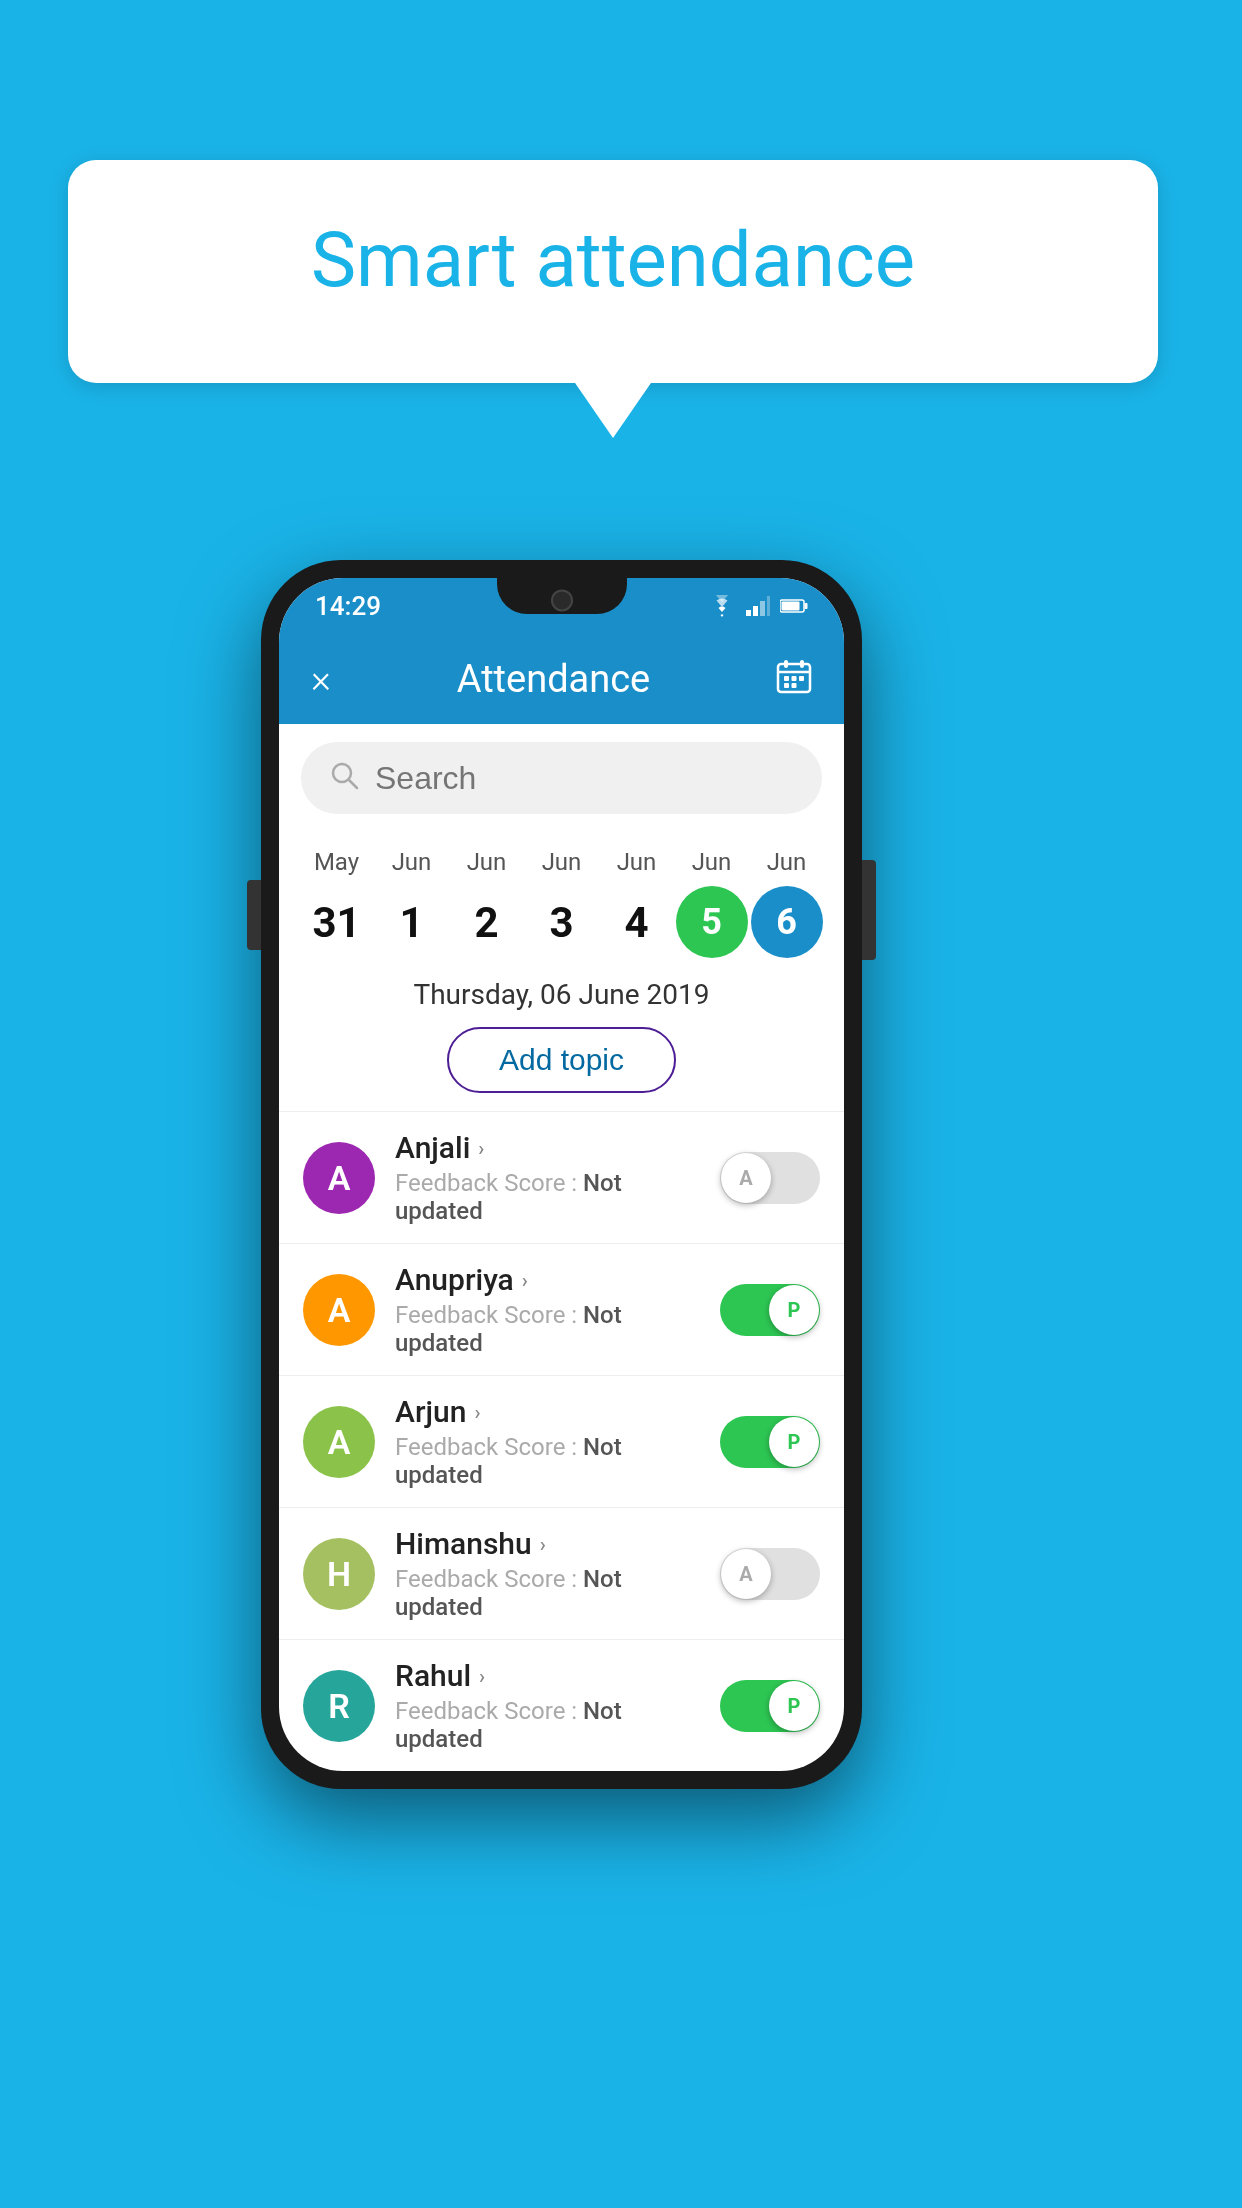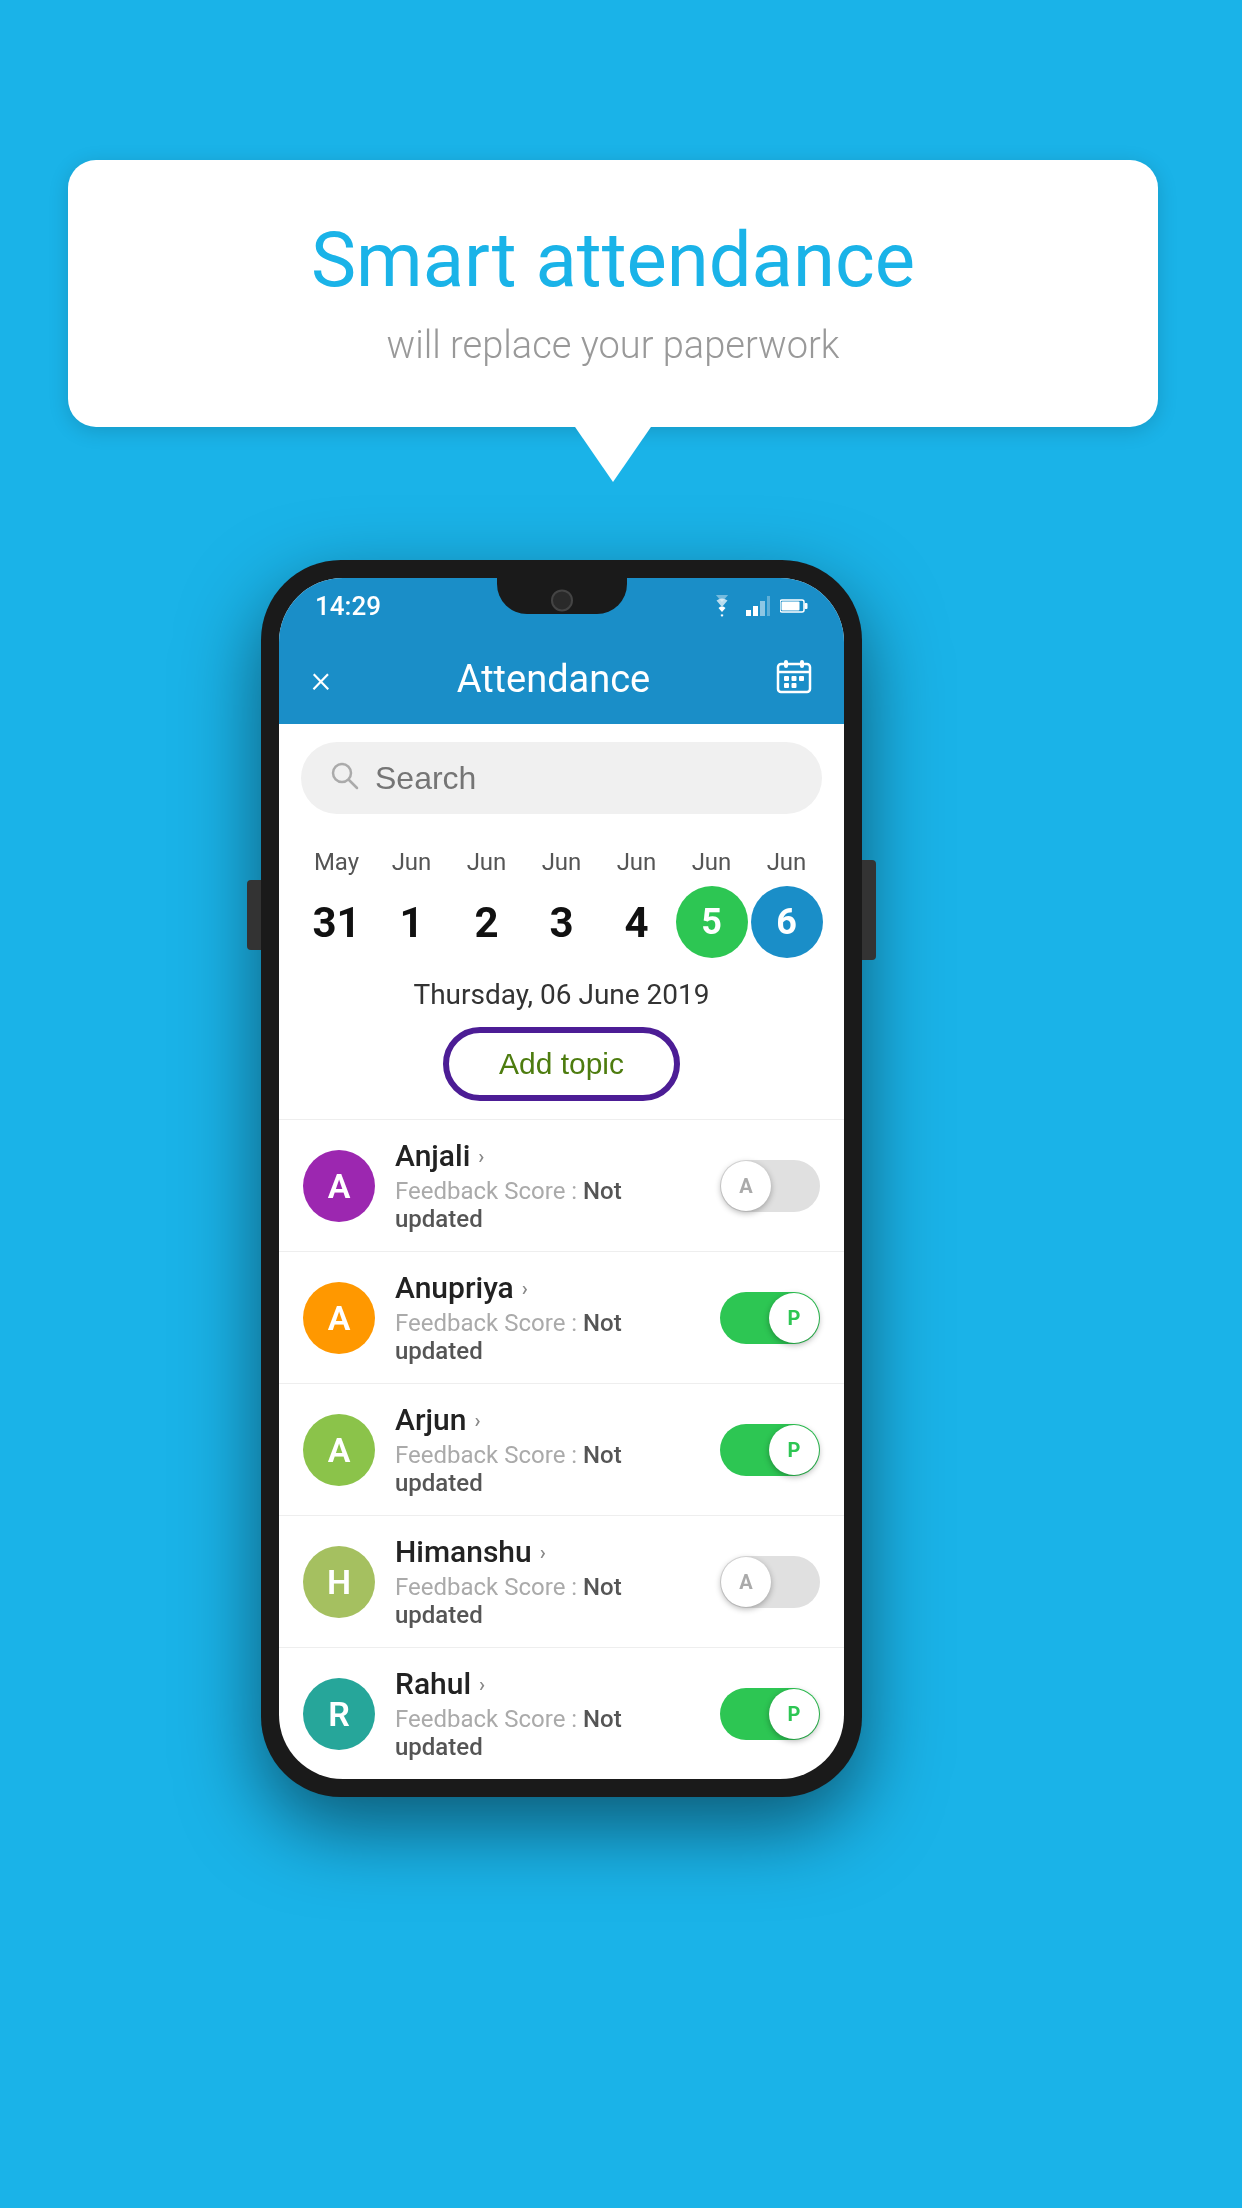--- a/index.html
+++ b/index.html
@@ -394,7 +394,6 @@
 
 <div class="speech-bubble">
   <div class="bubble-title">Smart attendance</div>
-  <div class="bubble-subtitle">will replace your paperwork</div>
 </div>
 
 <div class="phone-wrapper">

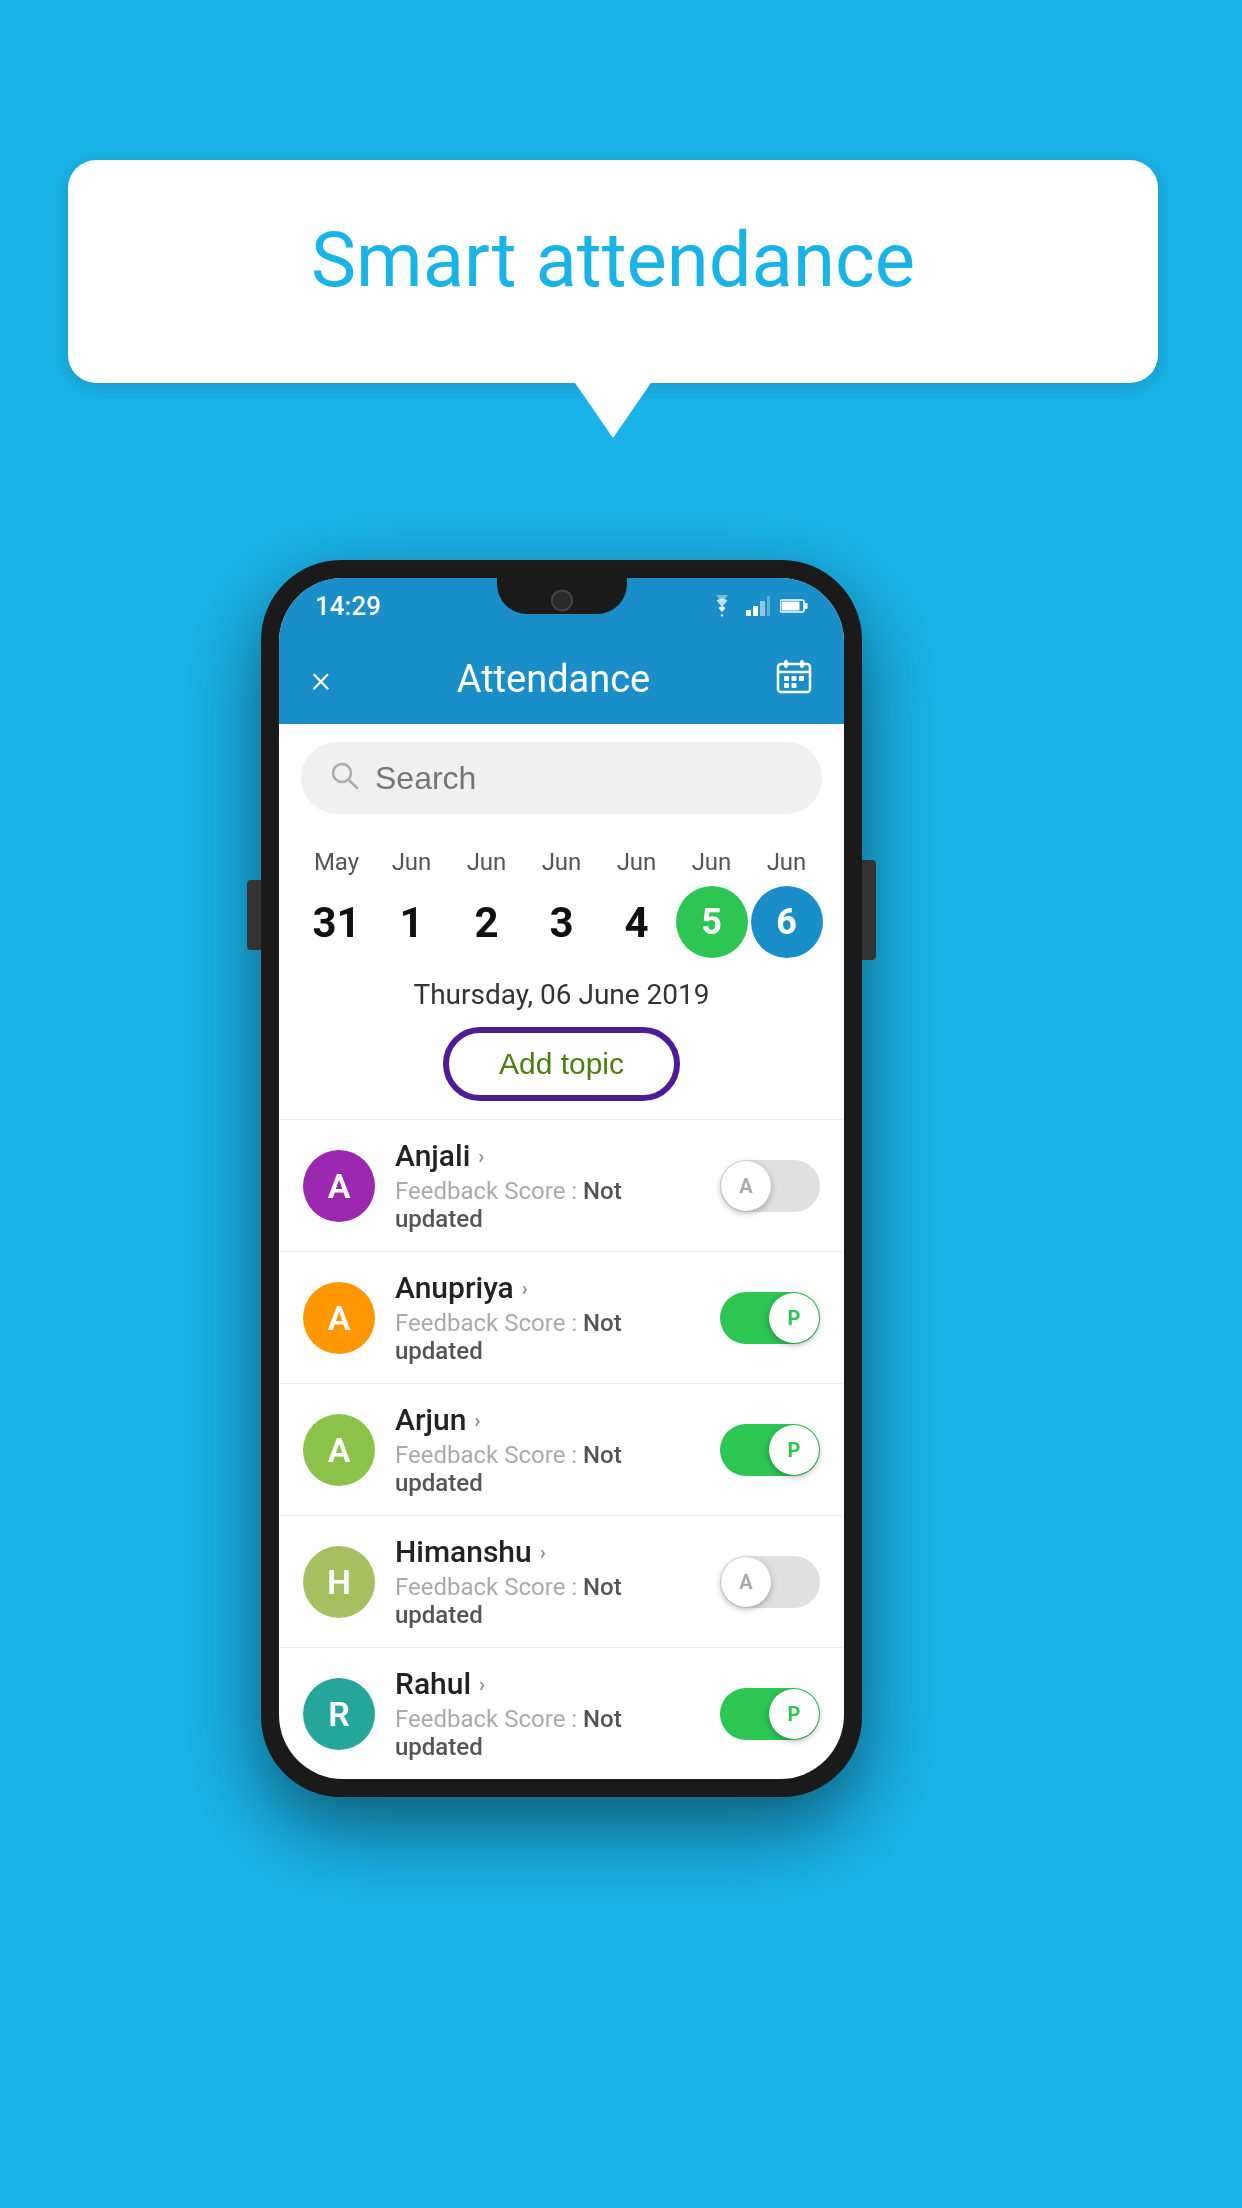--- a/index.html
+++ b/index.html
@@ -264,9 +264,9 @@
     .add-topic-btn {
       display: block;
       margin: 0 auto 18px auto;
-      border: 6px solid #4c1d95;
+      border: 2px solid #4c1d95;
       background: transparent;
-      color: #4d7c0f;
+      color: #0369a1;
       border-radius: 40px;
       padding: 14px 50px;
       font-size: 30px;

